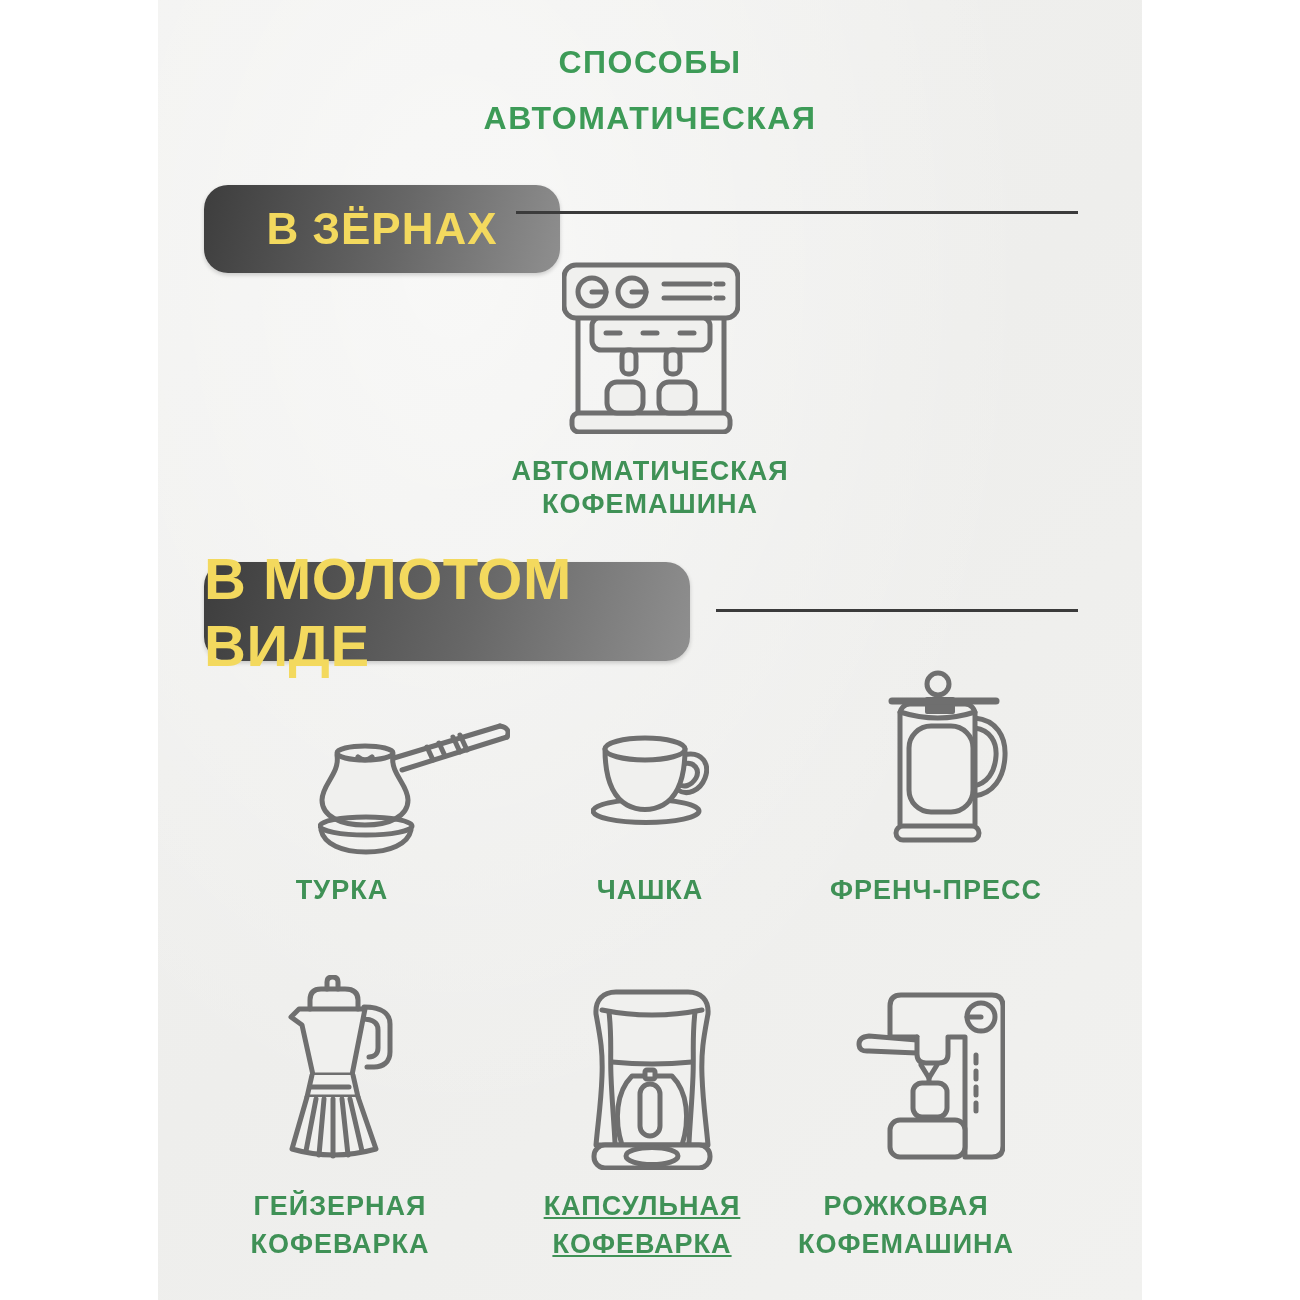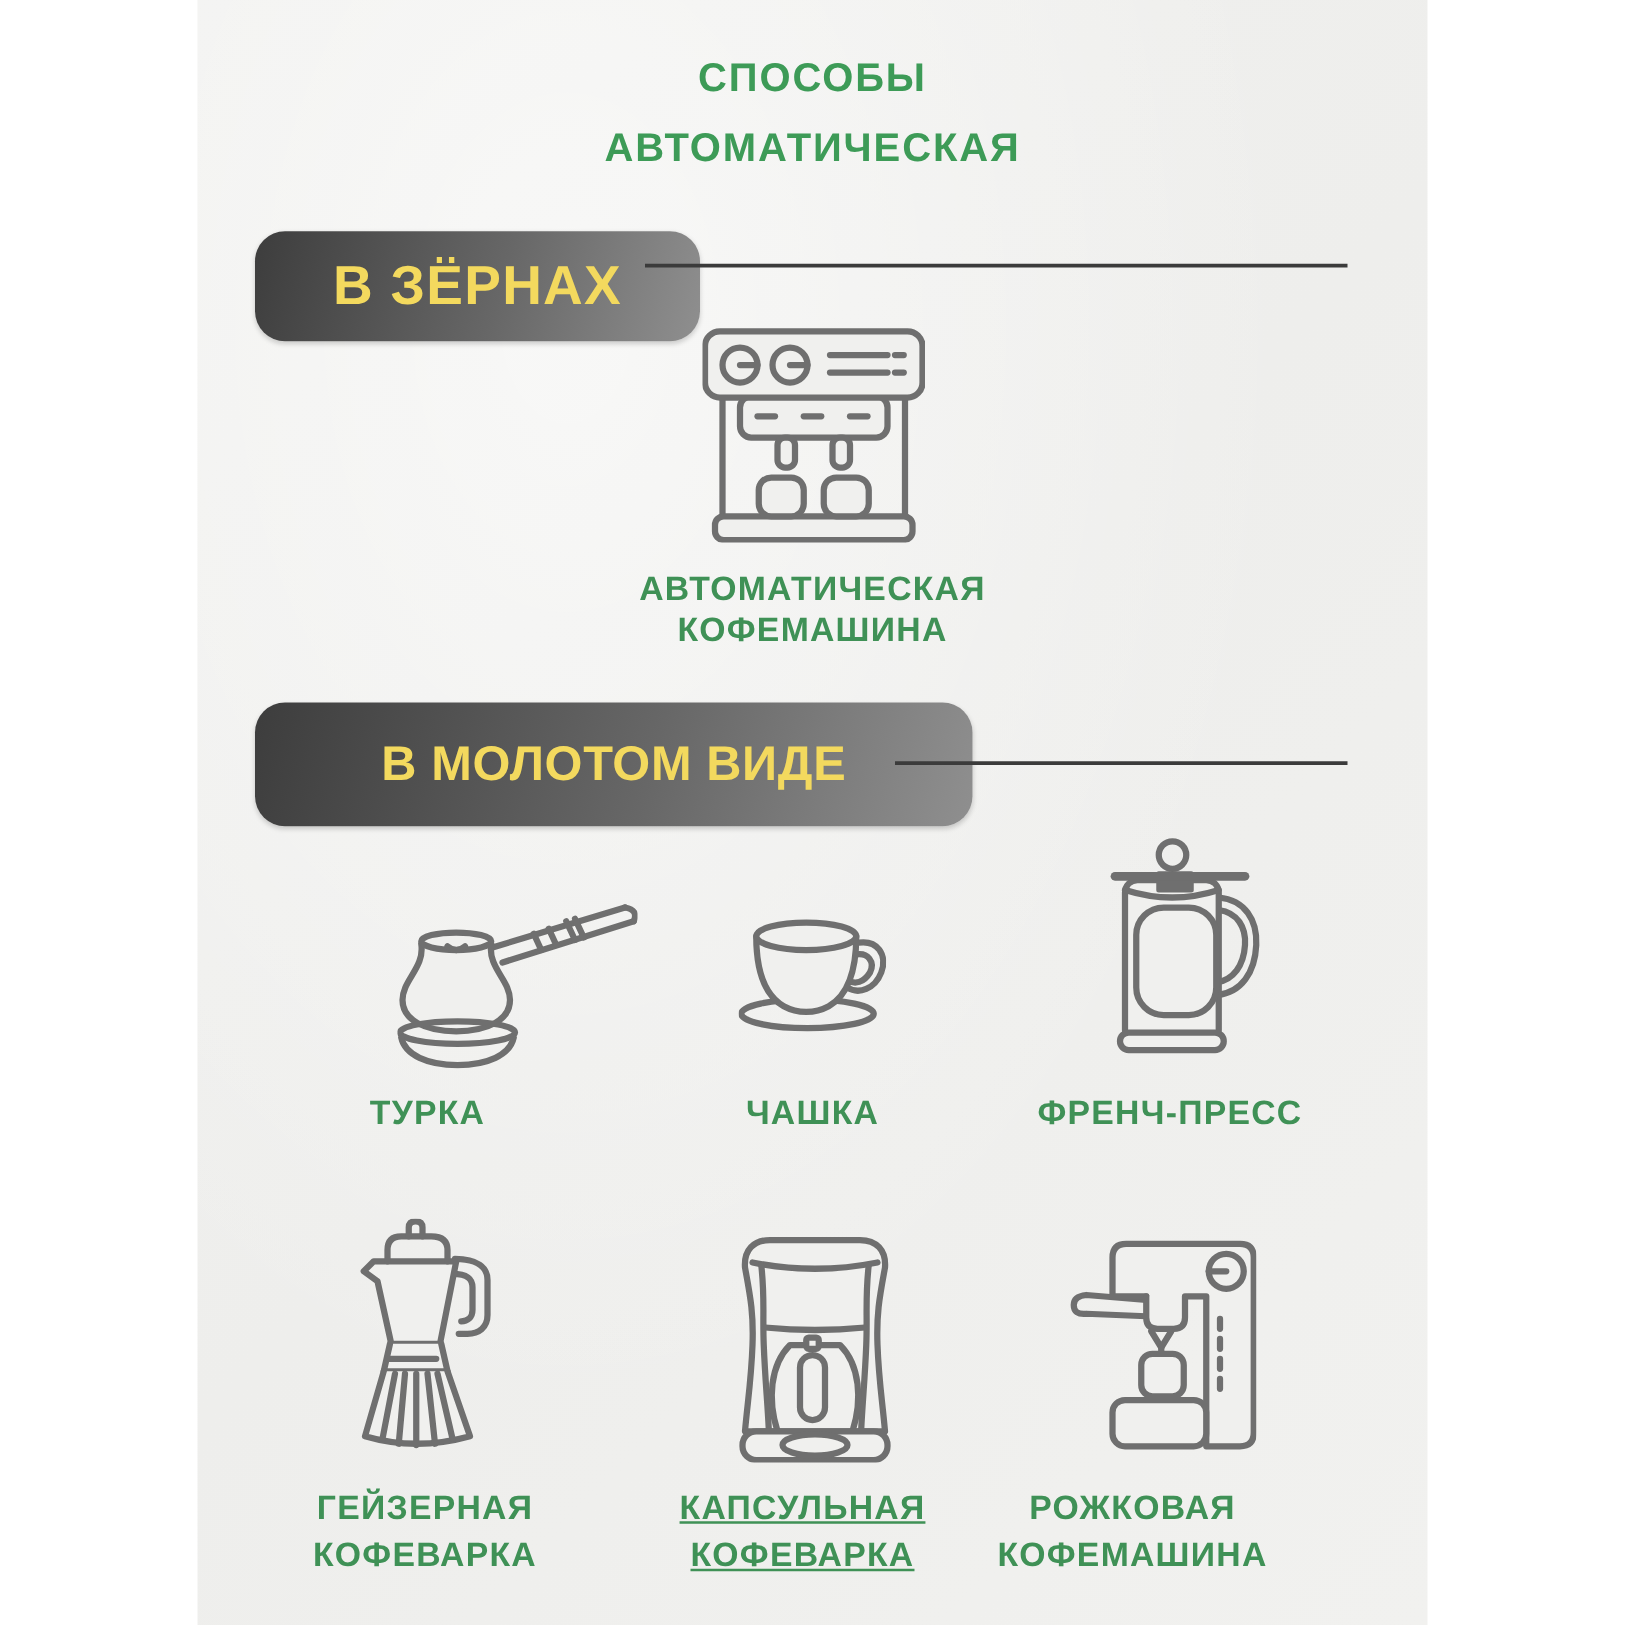--- a/index.html
+++ b/index.html
@@ -25,7 +25,7 @@
     box-shadow:0 2px 4px rgba(0,0,0,.18);
   }
   .badge-1{left:204px;top:185px;width:356px;height:88px;font-size:44px;letter-spacing:1px;}
-  .badge-2{left:204px;top:562px;width:574px;height:99px;font-size:39px;letter-spacing:.5px;}
+  .badge-2{left:204px;top:562px;width:486px;height:99px;font-size:58px;letter-spacing:.5px;}
   .rule{position:absolute;height:3px;background:#3b3b3b;}
   .rule-1{left:516px;top:211px;width:562px;}
   .rule-2{left:716px;top:609px;width:362px;}

